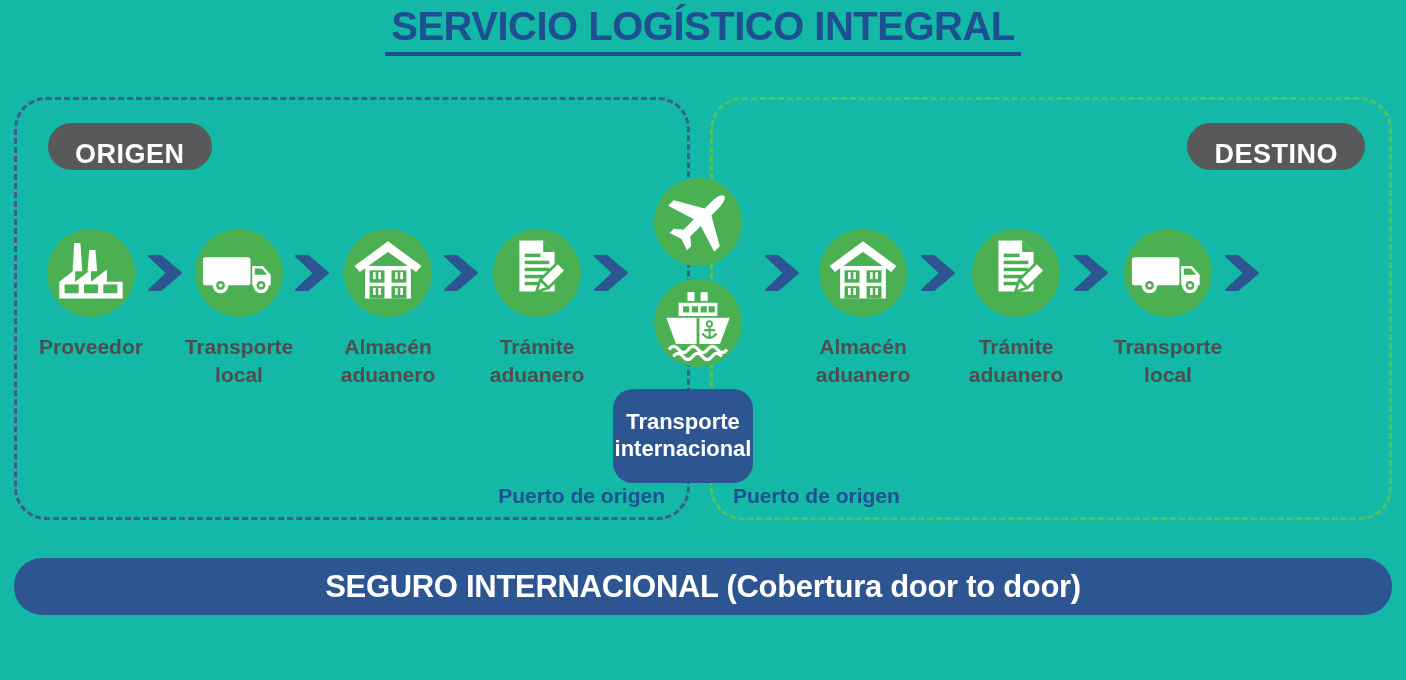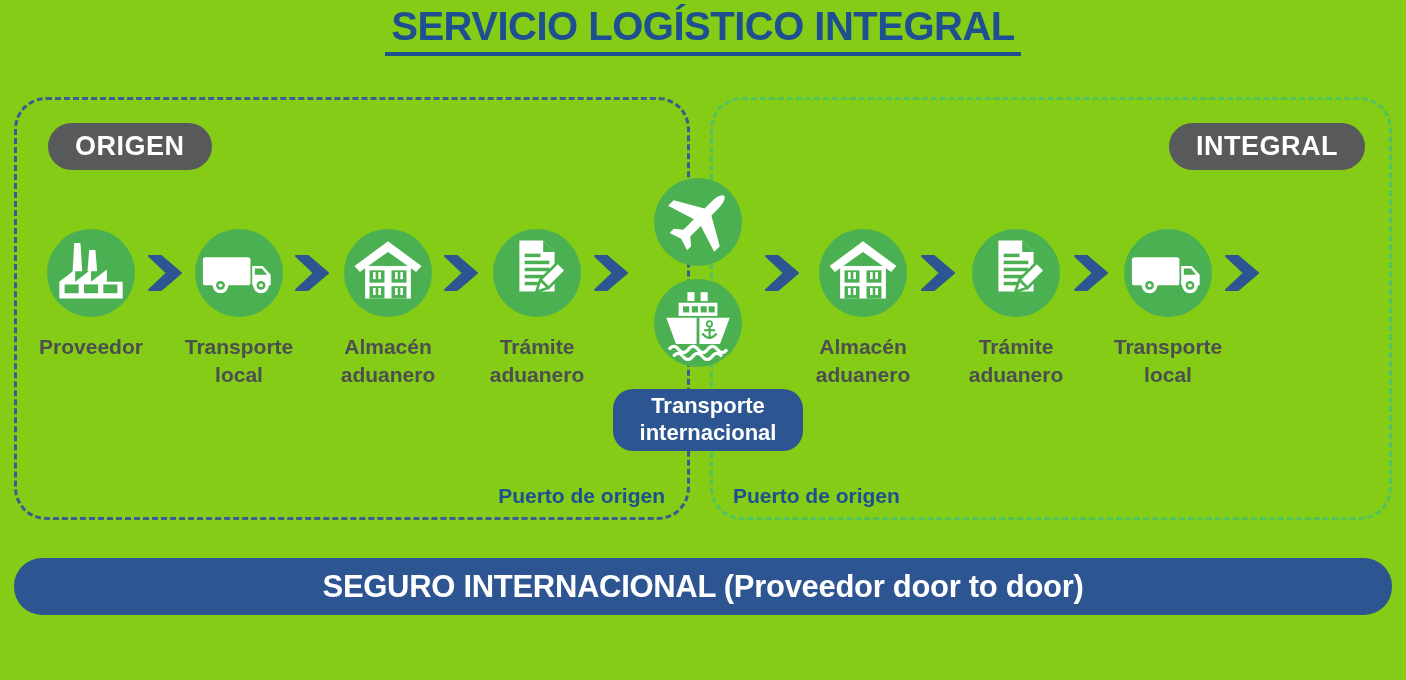--- a/index.html
+++ b/index.html
@@ -14,7 +14,7 @@
   *{margin:0;padding:0;box-sizing:border-box;}
   html,body{background:#fff;}
   body{font-family:"Liberation Sans", sans-serif;}
-  .canvas{position:relative;width:1406px;height:680px;background:#84cc16;overflow:hidden;}
+  .canvas{position:relative;width:1406px;height:680px;background:#14b8a6;overflow:hidden;}
 
   .title{position:absolute;top:4px;left:0;width:100%;text-align:center;}
   .title span{display:inline-block;font-size:40px;font-weight:700;color:var(--title-blue);

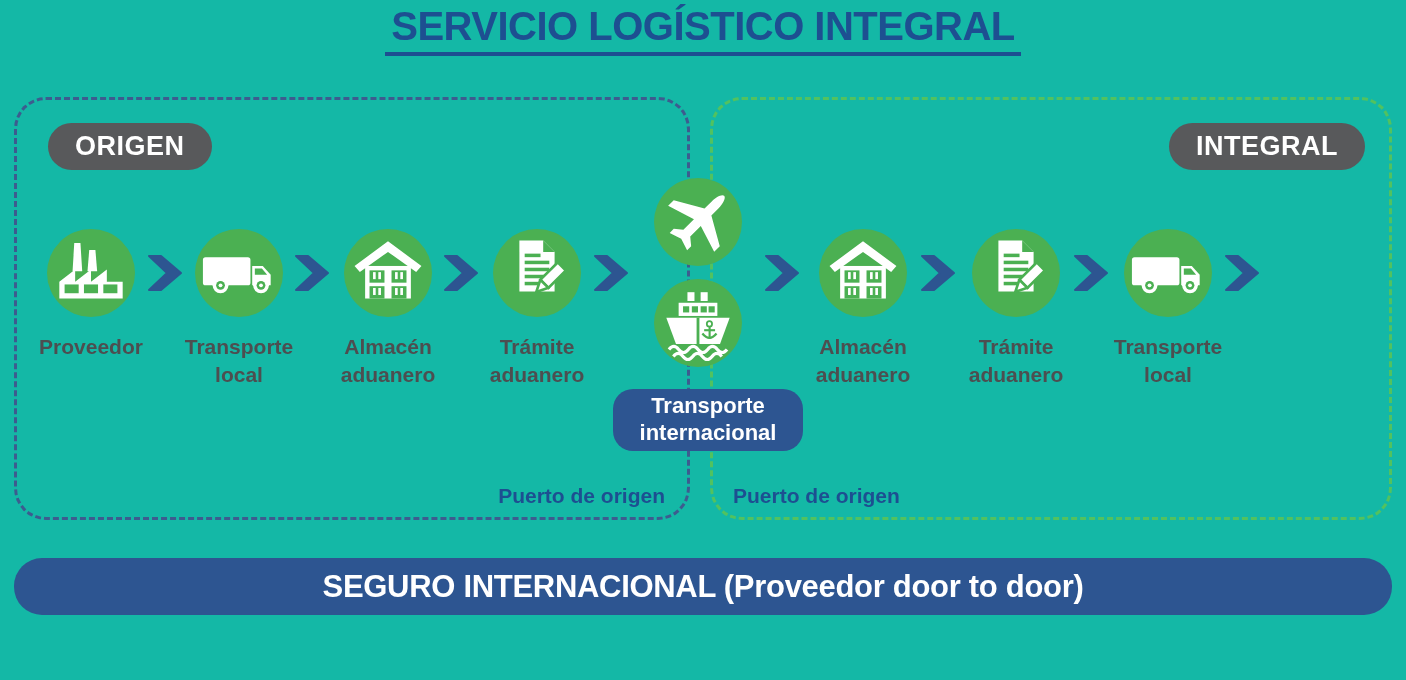--- a/index.html
+++ b/index.html
@@ -24,7 +24,7 @@
   .origin-box{left:14px;width:676px;border:3px dashed var(--origin-dash);}
   .dest-box{left:710px;width:682px;border:3px dashed var(--dest-dash);}
 
-  .badge{position:absolute;top:123px;height:47px;line-height:47px;padding:0 27px;border-radius:24px;
+  .badge{position:absolute;top:123px;height:47px;line-height:47px;padding:8px 27px;border-radius:24px;
     background:var(--badge-gray);color:#fff;font-size:27px;font-weight:700;letter-spacing:0.5px;z-index:3;}
   .badge.origin{left:48px;}
   .badge.dest{right:41px;}

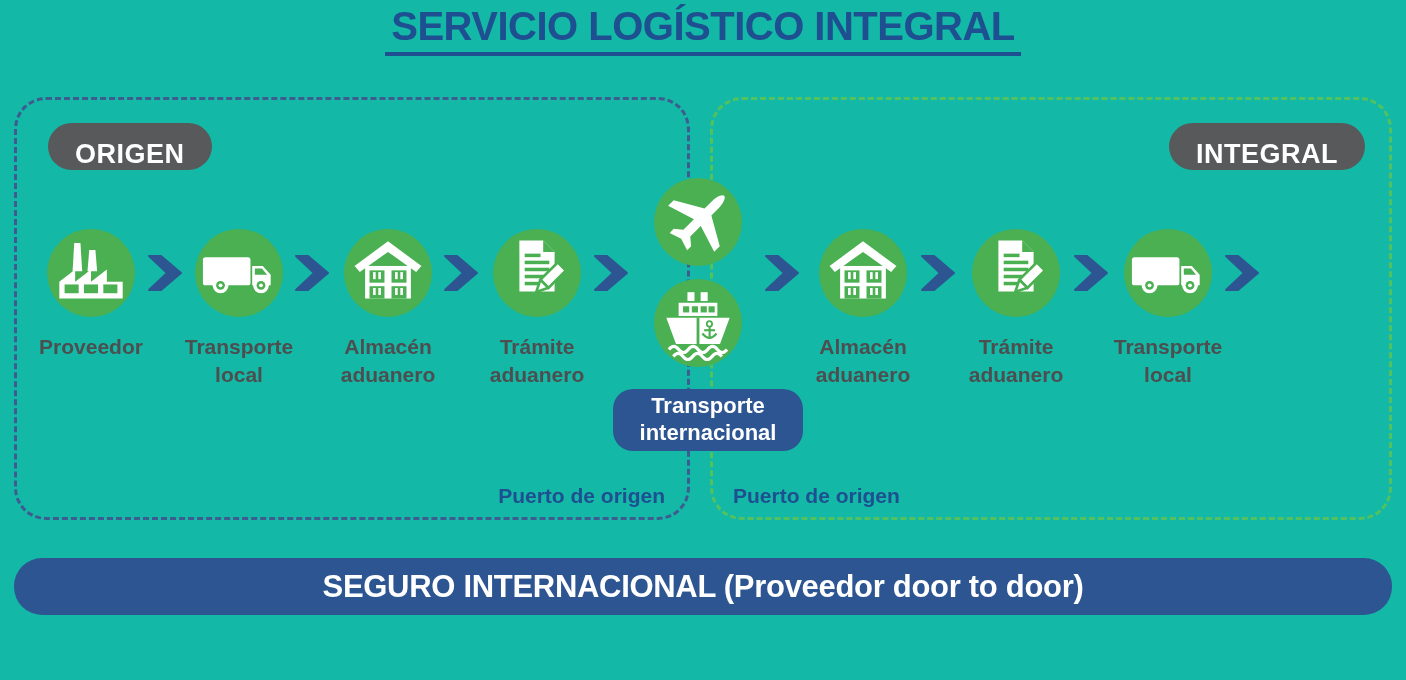--- a/index.html
+++ b/index.html
@@ -68,7 +68,7 @@
   <div class="box dest-box"></div>
 
   <div class="badge origin">ORIGEN</div>
-  <div class="badge dest">INTEGRAL</div>
+  <div class="badge dest">DESTINO</div>
 
   <div class="step" style="left:16px">
     <div class="circle">

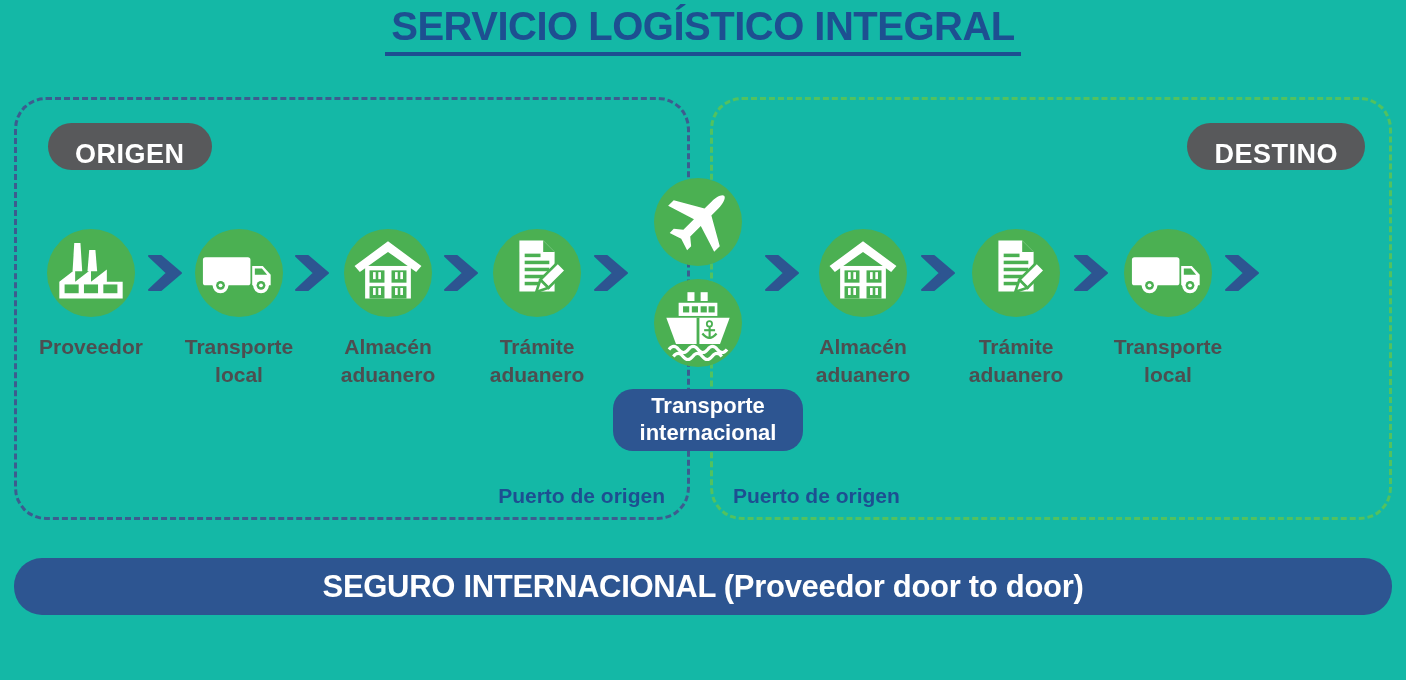--- a/index.html
+++ b/index.html
@@ -47,9 +47,9 @@
   .arrow{position:absolute;top:253px;width:40px;height:40px;z-index:2;}
   .arrow svg{display:block;width:100%;height:100%;}
 
-  .pill{position:absolute;left:613px;top:389px;width:190px;min-height:57px;z-index:4;
+  .pill{position:absolute;left:613px;top:389px;width:140px;min-height:57px;z-index:4;
     background:var(--flow-blue);border-radius:20px;display:flex;align-items:center;justify-content:center;
-    color:#fff;font-size:22px;font-weight:700;text-align:center;line-height:1.22;padding:4px 8px;}
+    color:#fff;font-size:22px;font-weight:700;text-align:center;line-height:1.22;padding:20px 8px;}
 
   .insurance-bar{position:absolute;left:14px;top:558px;width:1378px;height:57px;background:var(--flow-blue);
     border-radius:28px;display:flex;align-items:center;justify-content:center;

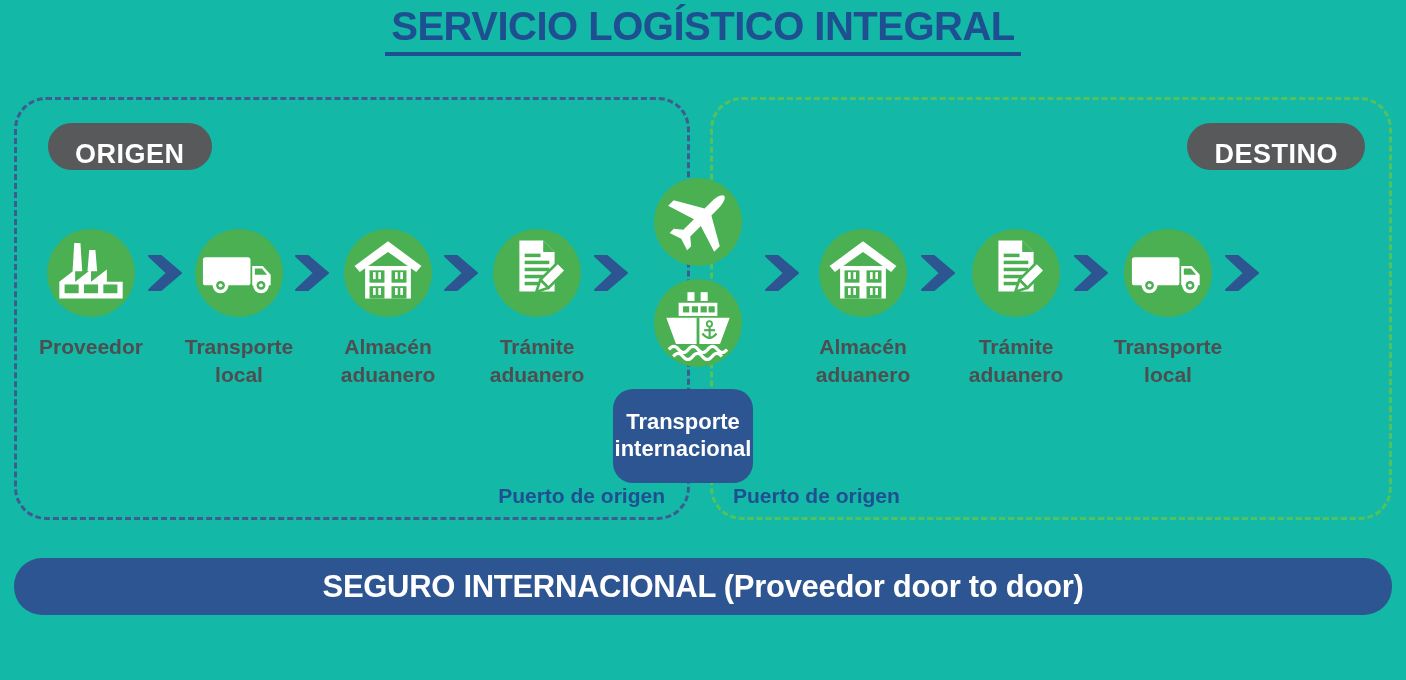--- a/index.html
+++ b/index.html
@@ -276,7 +276,7 @@
   <div class="port dest">Puerto de origen</div>
 
   <div class="insurance-bar">
-    <span>SEGURO INTERNACIONAL (Proveedor door to door)</span>
+    <span>SEGURO INTERNACIONAL (Cobertura door to door)</span>
   </div>
 
 </div>

